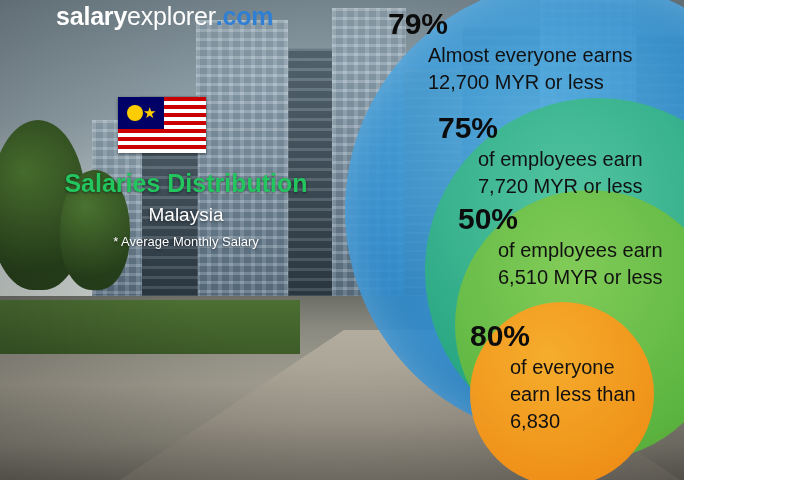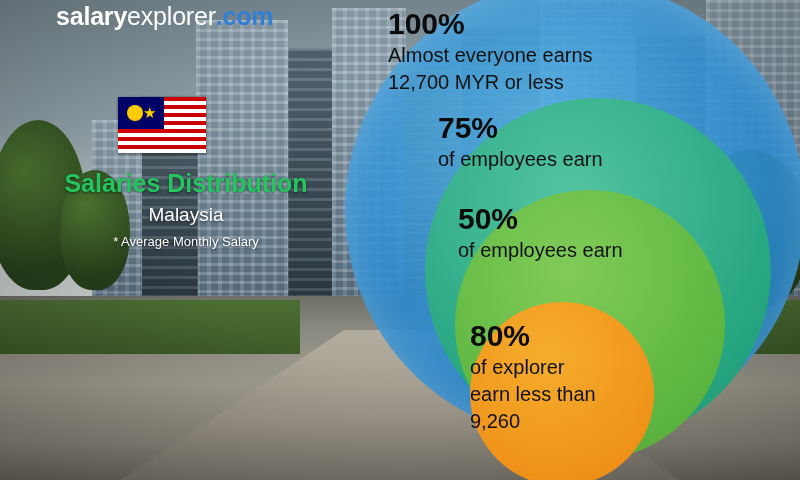--- a/index.html
+++ b/index.html
@@ -14,7 +14,7 @@
   }
   #stage {
     position: relative;
-    width: 800px;
+    width: 684px;
     height: 480px;
     overflow: hidden;
     background: #3c4a52;

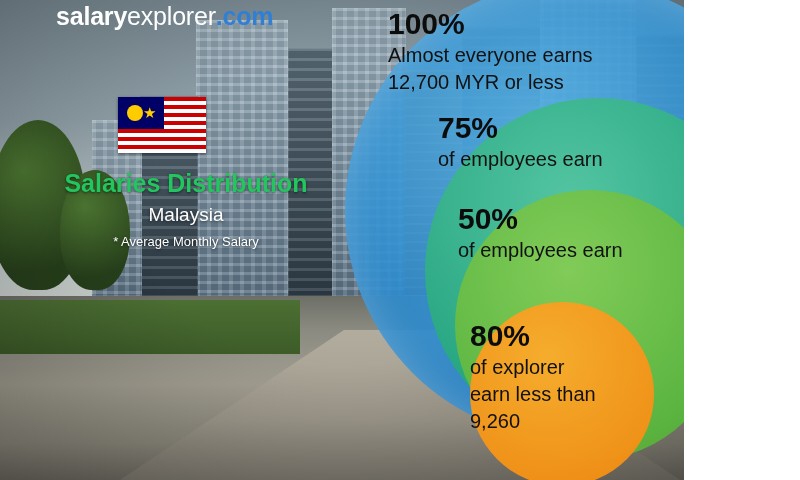--- a/index.html
+++ b/index.html
@@ -260,7 +260,7 @@
   <div class="circle c25"></div>
 
   <div class="lbl-100">
-    <div class="pct">100%</div>
+    <div class="pct">79%</div>
     <div class="desc">Almost everyone earns</div>
     <div class="desc">12,700 MYR or less</div>
   </div>

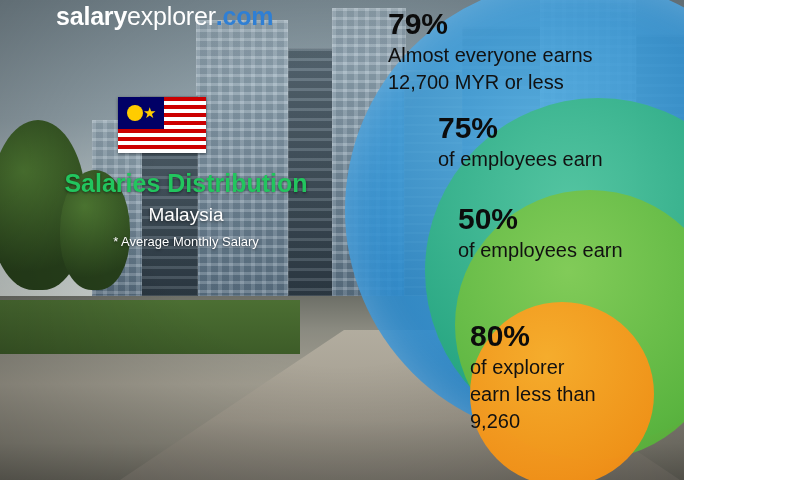--- a/index.html
+++ b/index.html
@@ -201,6 +201,7 @@
     font-size: 20px;
     line-height: 27px;
     color: #111111;
+    padding-left: 40px;
   }
 
   .lbl-100 { position: absolute; left: 388px; top: 6px;  width: 374px; }

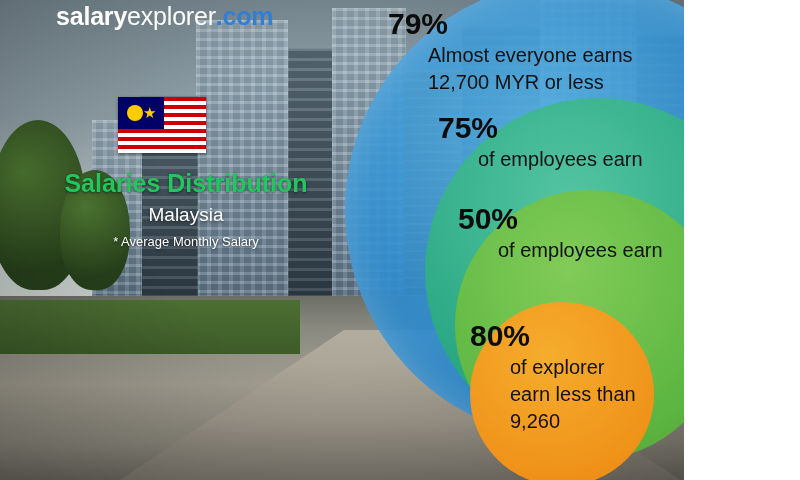--- a/index.html
+++ b/index.html
@@ -269,6 +269,7 @@
   <div class="lbl-75">
     <div class="pct">75%</div>
     <div class="desc">of employees earn</div>
+    <div class="desc">7,720 MYR or less</div>
   </div>
 
   <div class="lbl-50">

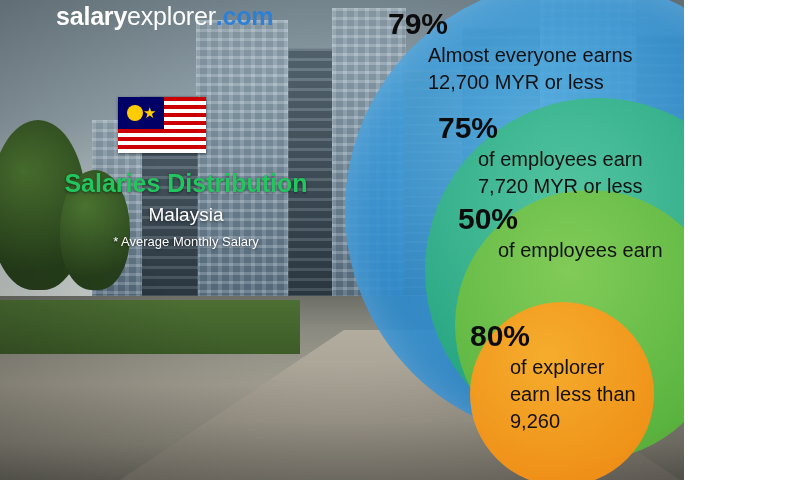--- a/index.html
+++ b/index.html
@@ -275,6 +275,7 @@
   <div class="lbl-50">
     <div class="pct">50%</div>
     <div class="desc">of employees earn</div>
+    <div class="desc">6,510 MYR or less</div>
   </div>
 
   <div class="lbl-25">

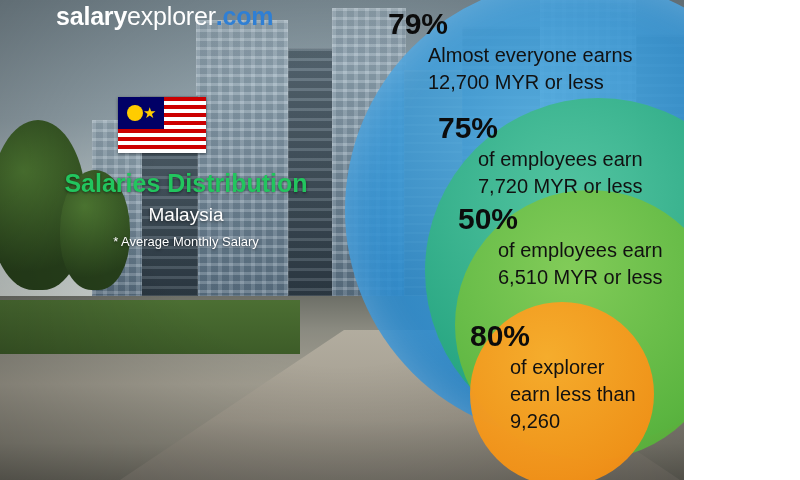--- a/index.html
+++ b/index.html
@@ -280,7 +280,7 @@
 
   <div class="lbl-25">
     <div class="pct">80%</div>
-    <div class="desc">of explorer</div>
+    <div class="desc">of everyone</div>
     <div class="desc">earn less than</div>
     <div class="desc">9,260</div>
   </div>

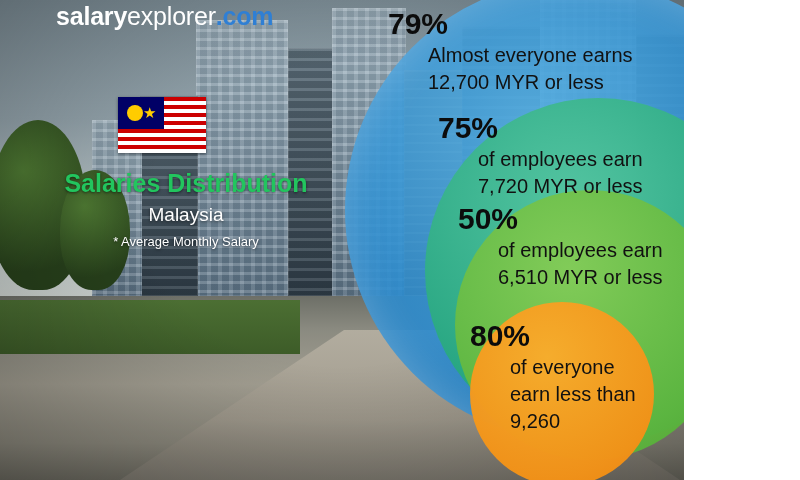--- a/index.html
+++ b/index.html
@@ -282,7 +282,7 @@
     <div class="pct">80%</div>
     <div class="desc">of everyone</div>
     <div class="desc">earn less than</div>
-    <div class="desc">9,260</div>
+    <div class="desc">6,830</div>
   </div>
 
 </div>

